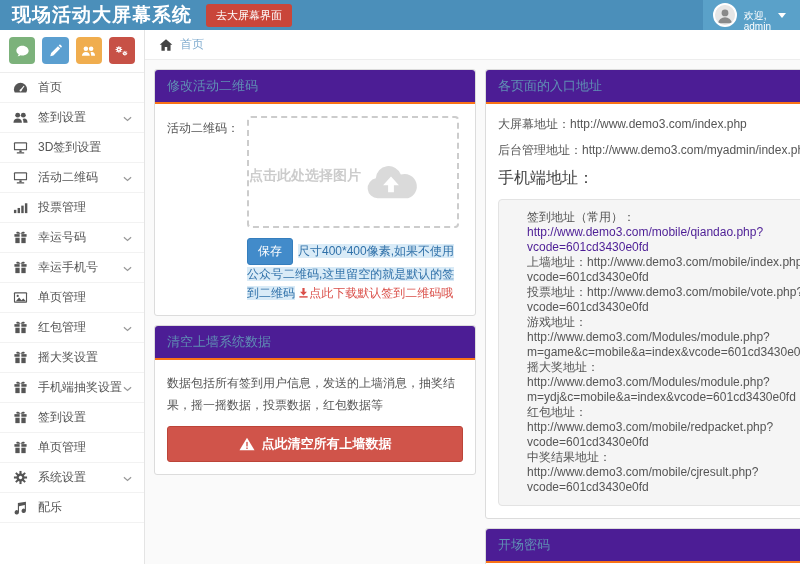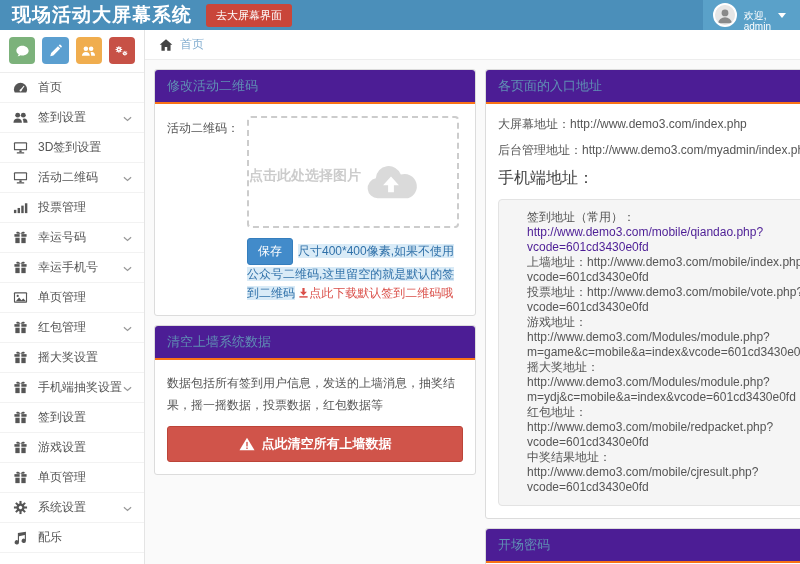--- a/index.html
+++ b/index.html
@@ -302,18 +302,6 @@
               <rect x="8.9" y="8.2" width="4.6" height="5.8"></rect>
             </svg>
           </span>
-        <span class="lbl">游戏设置</span>
-      </li>
-      <li class="menu-item">
-        <span class="mi">
-            <svg viewBox="0 0 16 16" fill="#555">
-              <path d="M8 4C6.5 1.5 3.5 1.5 3.5 3s2.5 1 4.5 1zm0 0c1.5-2.5 4.5-2.5 4.5-1s-2.5 1-4.5 1z"></path>
-              <rect x="1.5" y="4.4" width="5.6" height="2.8"></rect>
-              <rect x="8.9" y="4.4" width="5.6" height="2.8"></rect>
-              <rect x="2.5" y="8.2" width="4.6" height="5.8"></rect>
-              <rect x="8.9" y="8.2" width="4.6" height="5.8"></rect>
-            </svg>
-          </span>
         <span class="lbl">单页管理</span>
       </li>
       <li class="menu-item">

